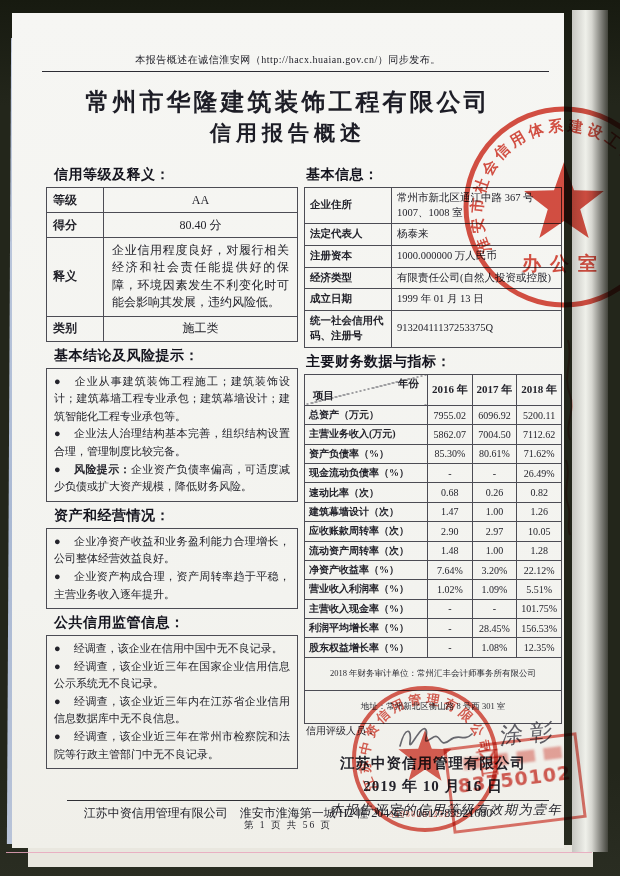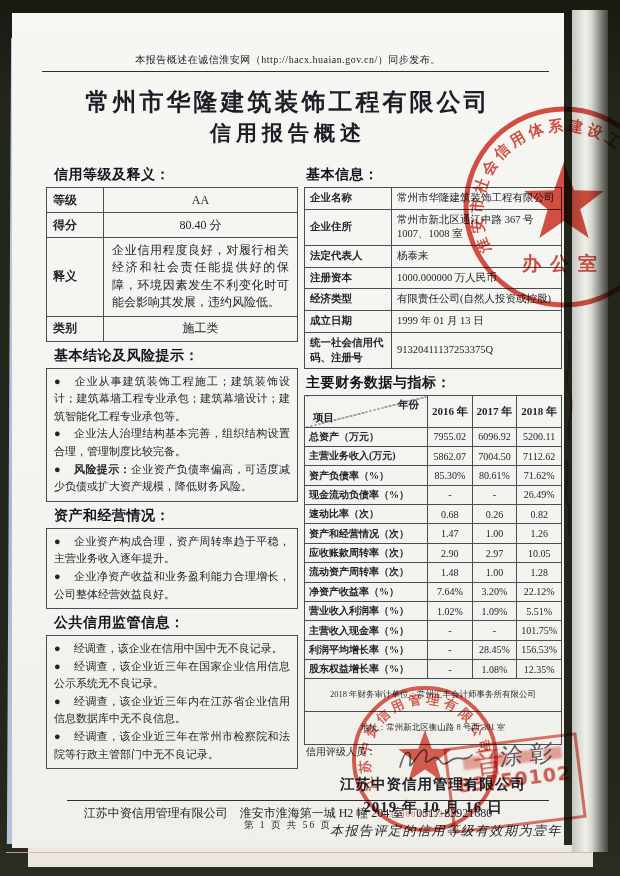--- a/index.html
+++ b/index.html
@@ -151,10 +151,6 @@
       <div class="sec">基本信息：</div>
       <table class="basic">
         <tbody>
-            <tr>
-              <td class="lbl">企业名称</td>
-              <td>常州市华隆建筑装饰工程有限公司</td>
-            </tr>
         <tr>
               <td class="lbl">企业住所</td>
               <td>常州市新北区通江中路 367 号 1007、1008 室</td>

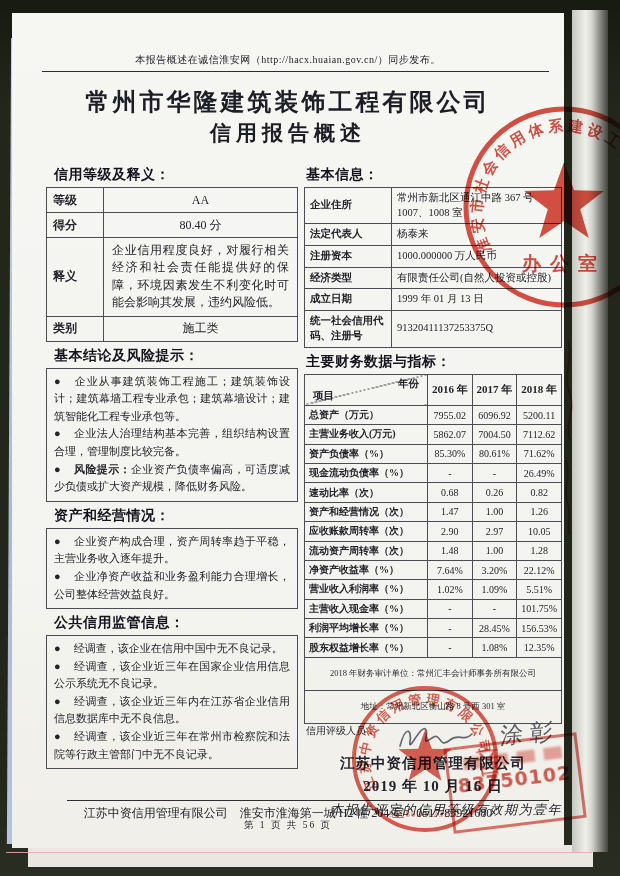--- a/index.html
+++ b/index.html
@@ -221,7 +221,7 @@
               <td>0.82</td>
             </tr>
         <tr>
-              <td class="lbl">资产和经营情况（次）</td>
+              <td class="lbl">建筑幕墙设计（次）</td>
               <td>1.47</td>
               <td>1.00</td>
               <td>1.26</td>

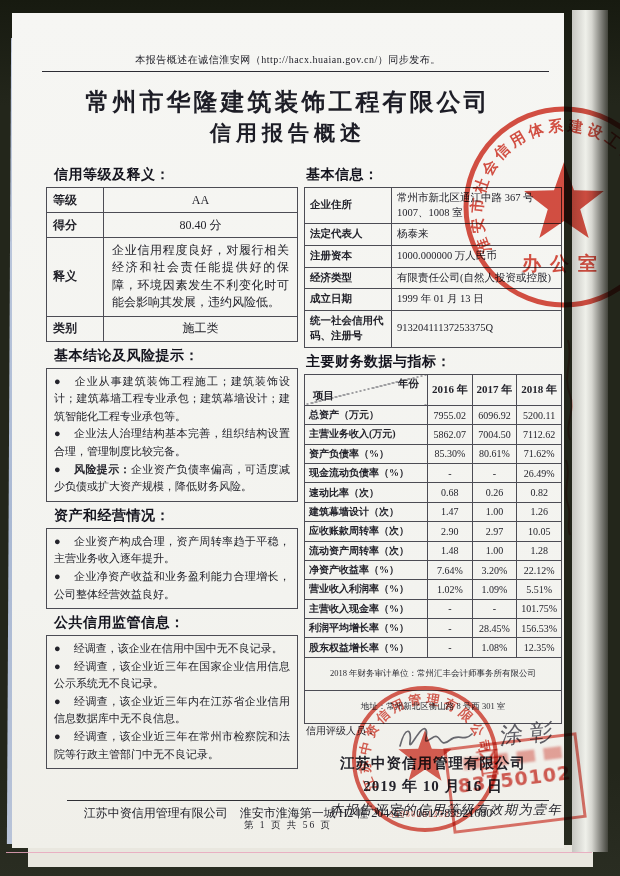--- a/index.html
+++ b/index.html
@@ -134,8 +134,8 @@
 
       <div class="sec">资产和经营情况：</div>
       <div class="bbox">
+        <p><span class="dot">●</span><span>企业净资产收益和业务盈利能力合理增长，公司整体经营效益良好。</span></p>
         <p><span class="dot">●</span><span>企业资产构成合理，资产周转率趋于平稳，主营业务收入逐年提升。</span></p>
-        <p><span class="dot">●</span><span>企业净资产收益和业务盈利能力合理增长，公司整体经营效益良好。</span></p>
       </div>
 
       <div class="sec">公共信用监管信息：</div>

